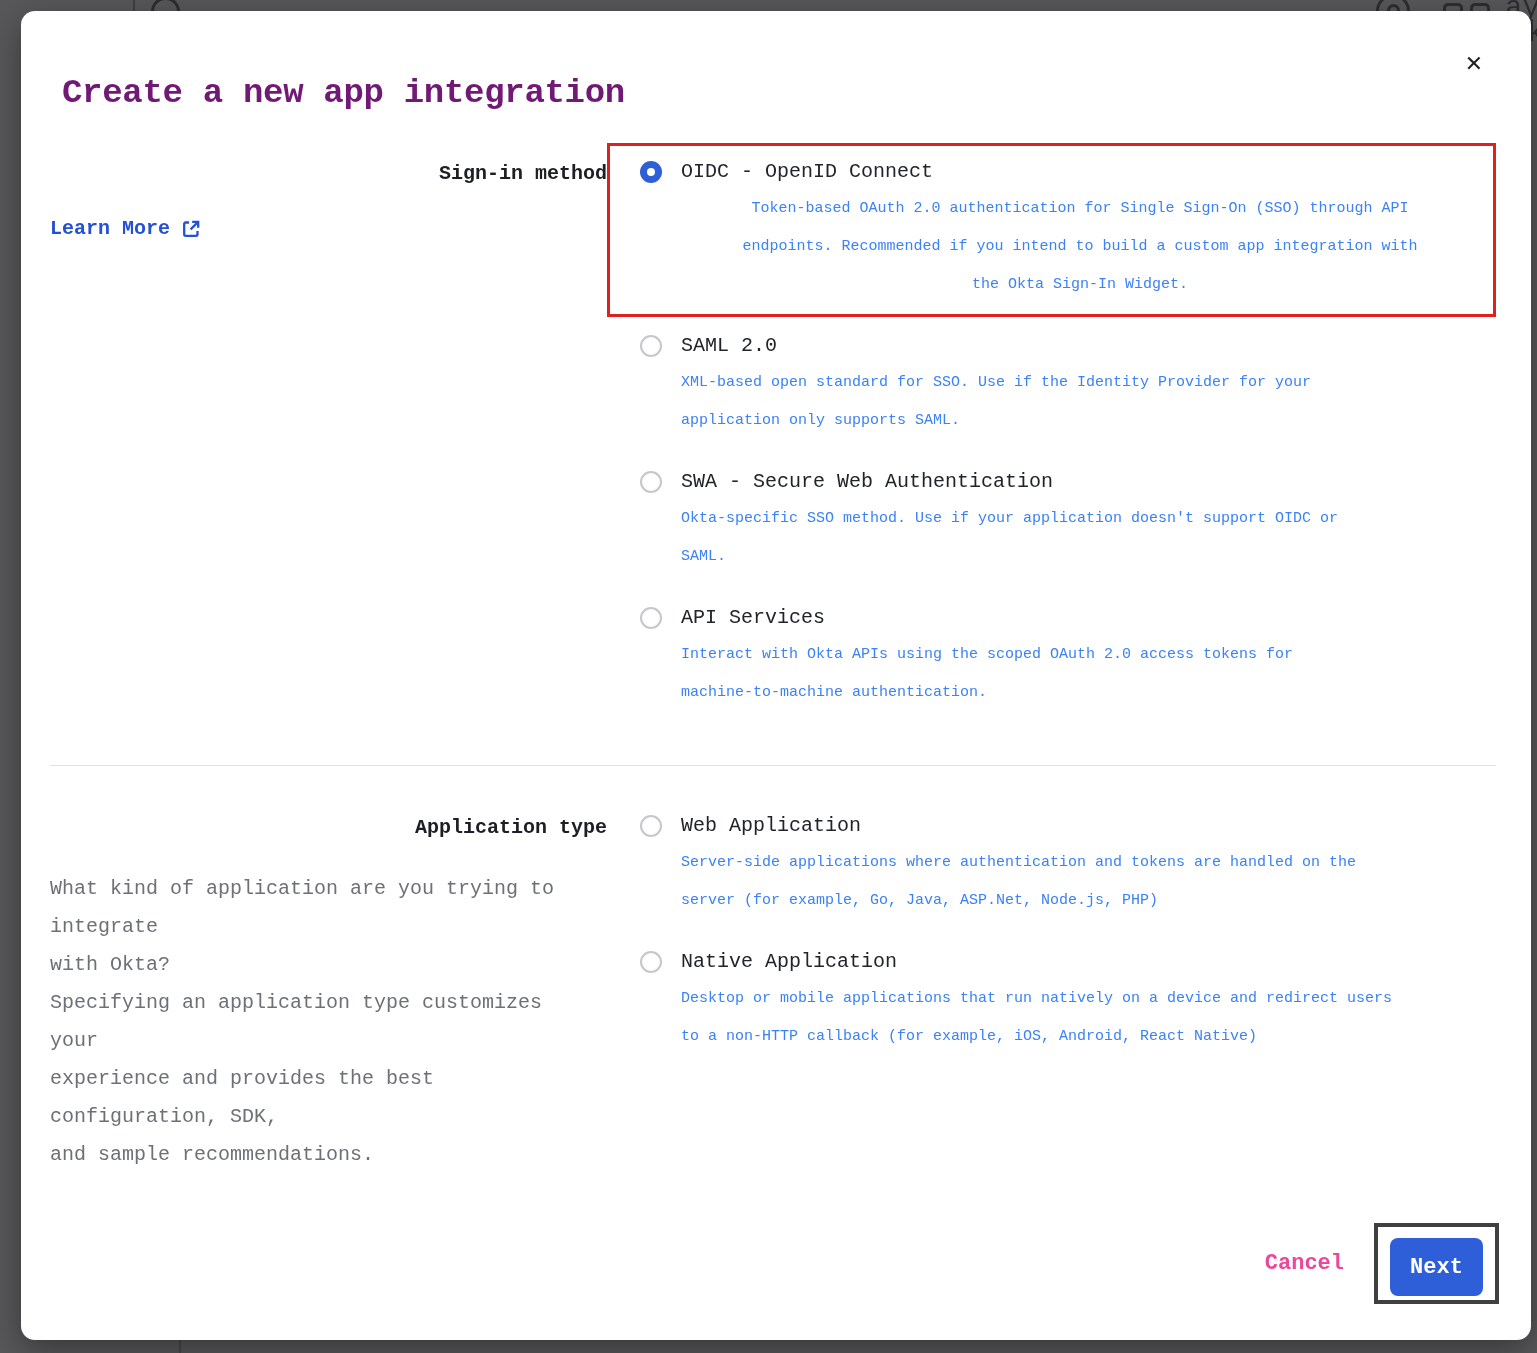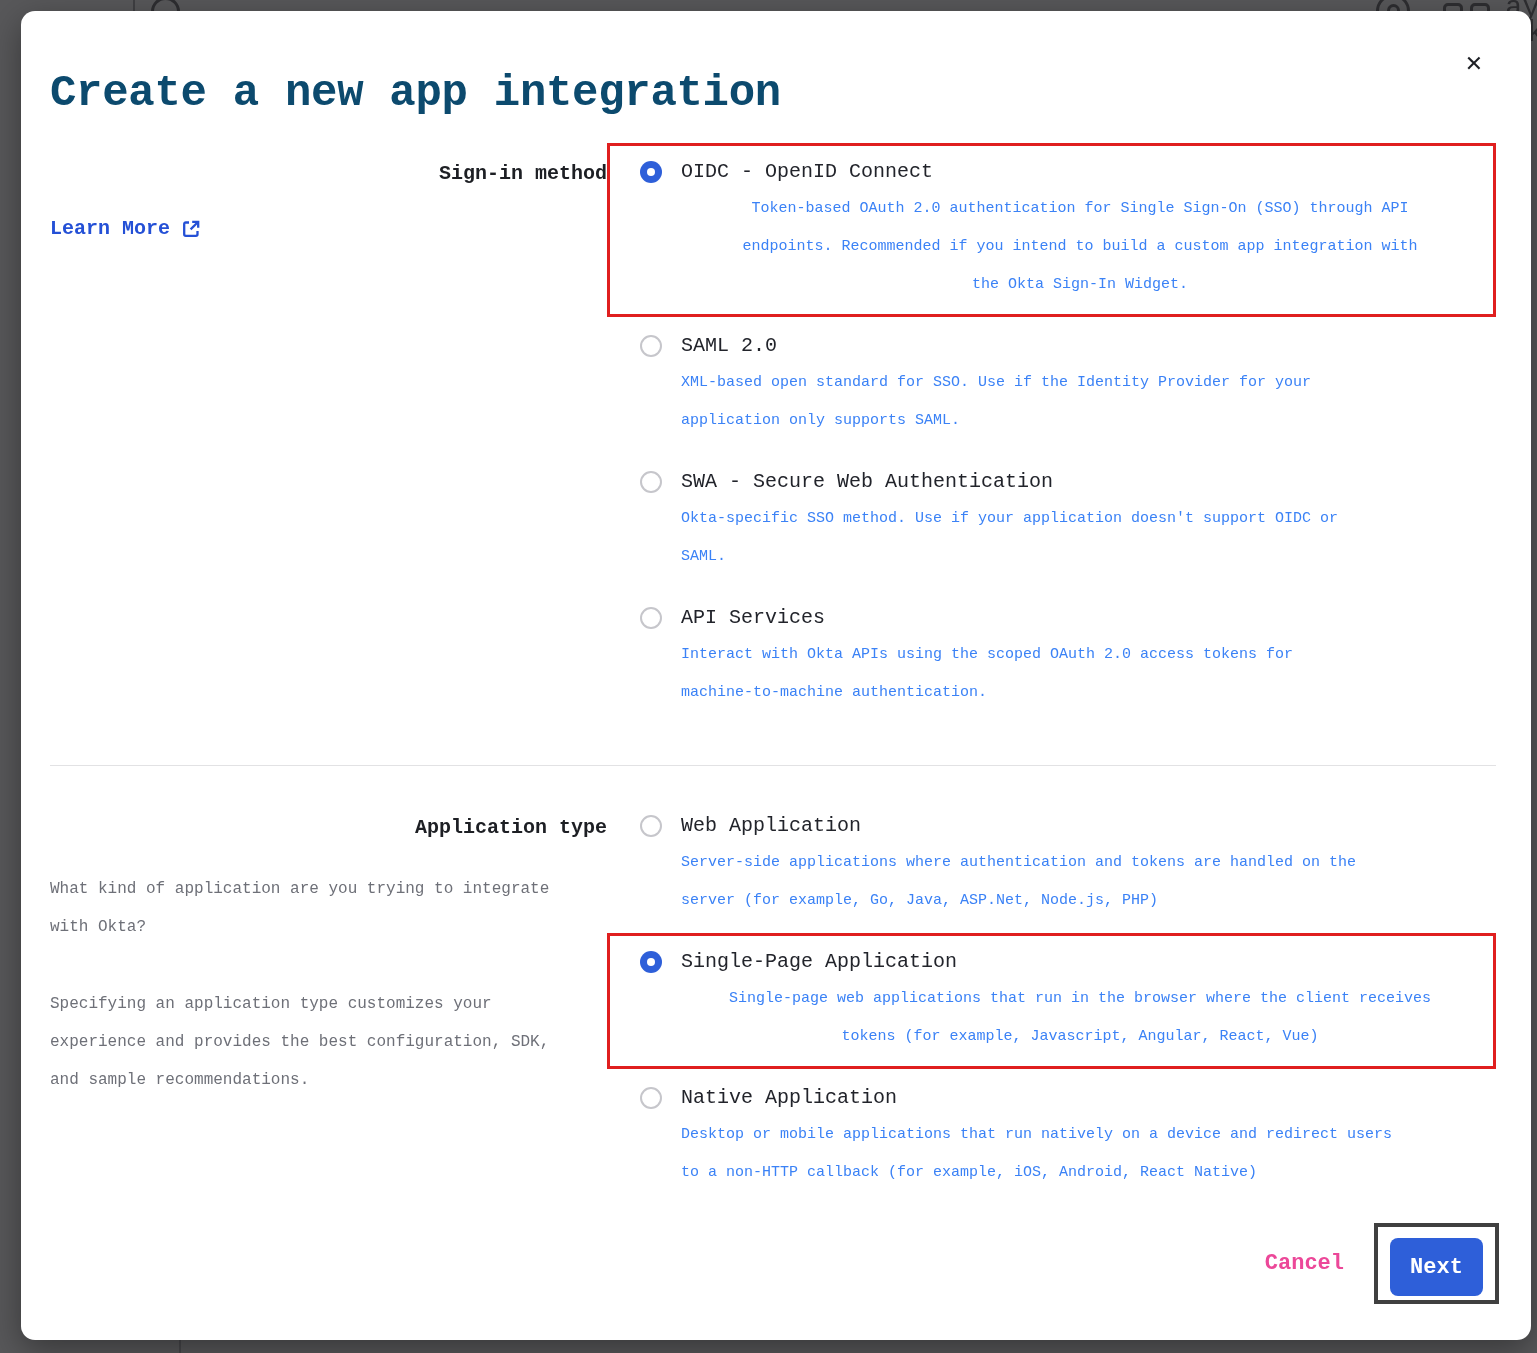--- a/index.html
+++ b/index.html
@@ -33,7 +33,7 @@
     background:none; border:0; cursor:pointer;
     font-family:inherit; font-size:27px; line-height:34px; color:#1d1f24; text-align:center;
   }
-  .title{ font-size:44px; font-weight:700; color:#0c4a6e; letter-spacing:-0.3px; line-height:40px; }
+  .title{ font-size:34px; font-weight:700; color:#701a75; letter-spacing:-0.3px; line-height:40px;margin-left:12px; }
 
   .row{ display:flex; }
   .section1{ margin-top:30px; }

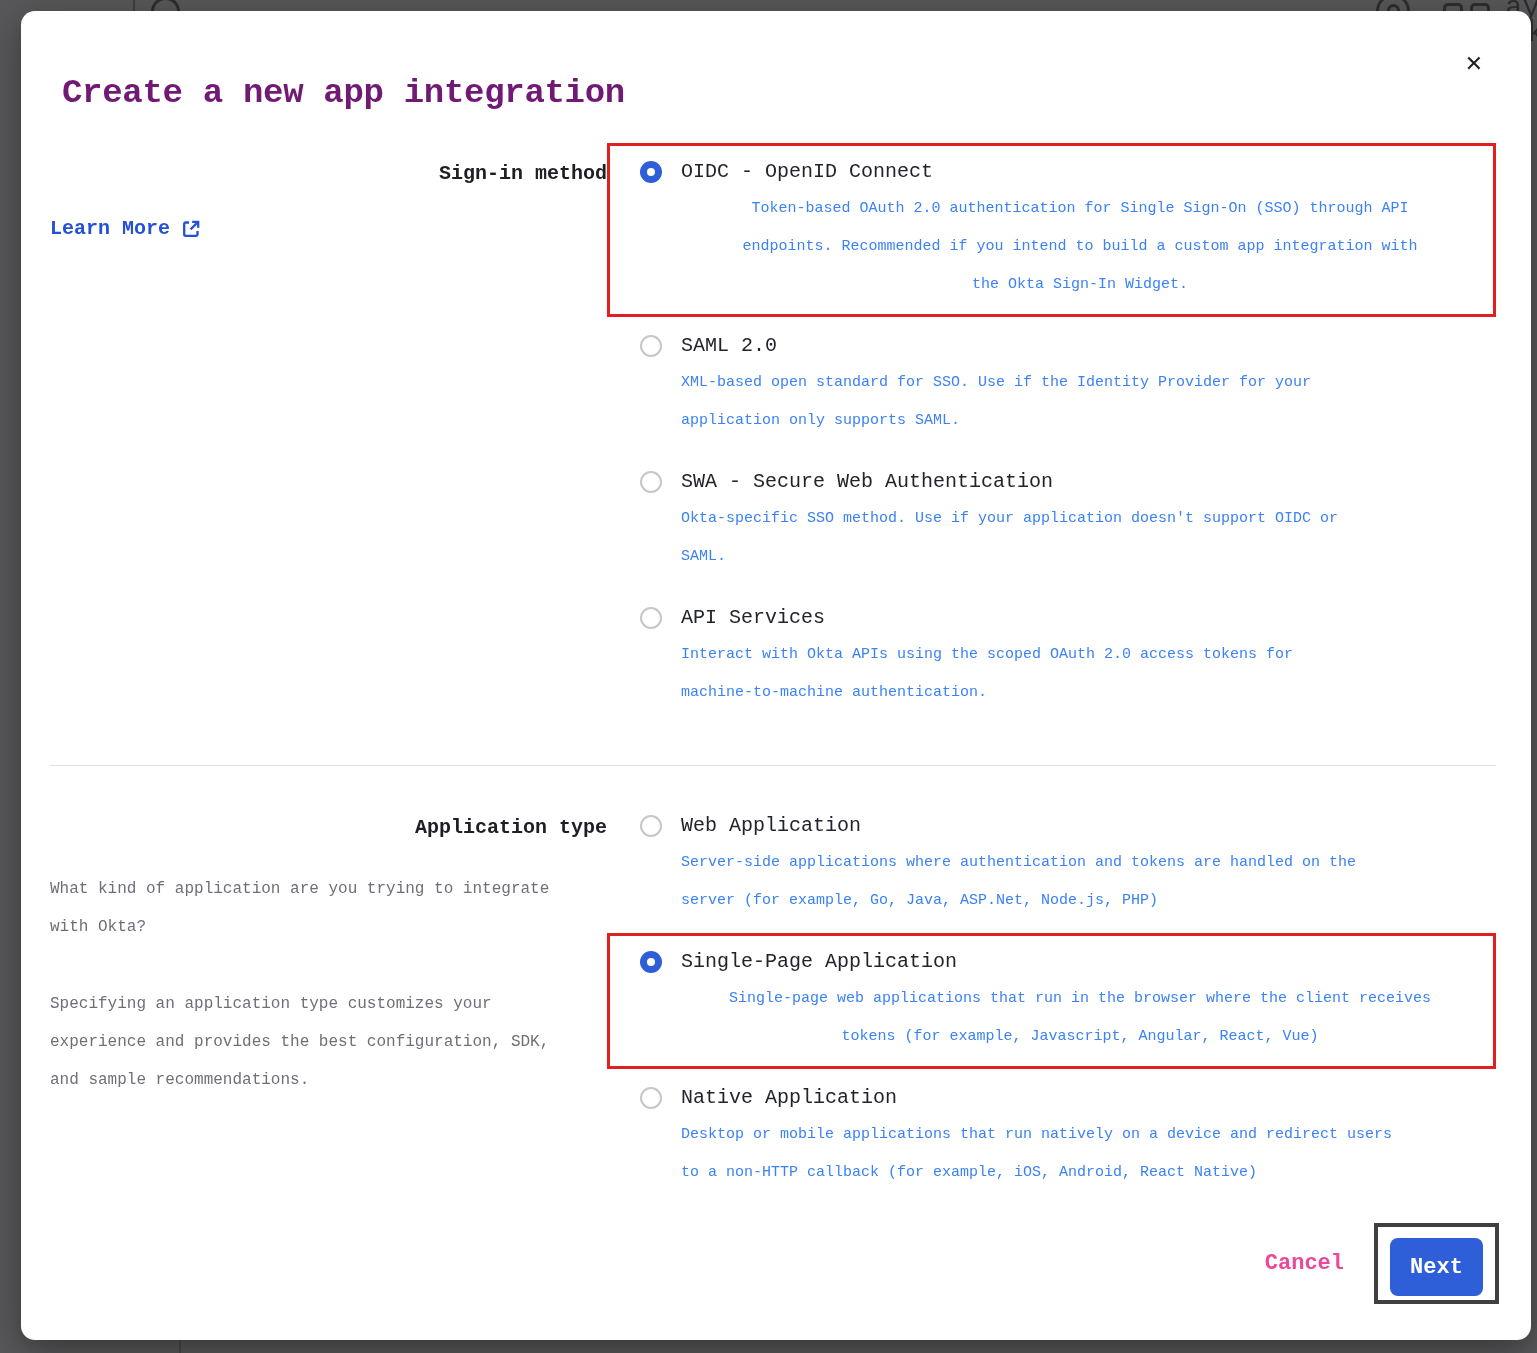--- a/index.html
+++ b/index.html
@@ -62,7 +62,7 @@
 
   .divider{ border:0; border-top:1px solid #e2e2e4; margin:40px 0 0 0; }
 
-  .para{ font-size:16px; color:#6e7078; line-height:38px; white-space:pre-line; max-width:552px; }
+  .para{ font-size:20px; color:#6e7078; line-height:38px; white-space:pre-line; max-width:552px; }
   .para1{ margin-top:28px; }
   .para2{ margin-top:39px; }
 

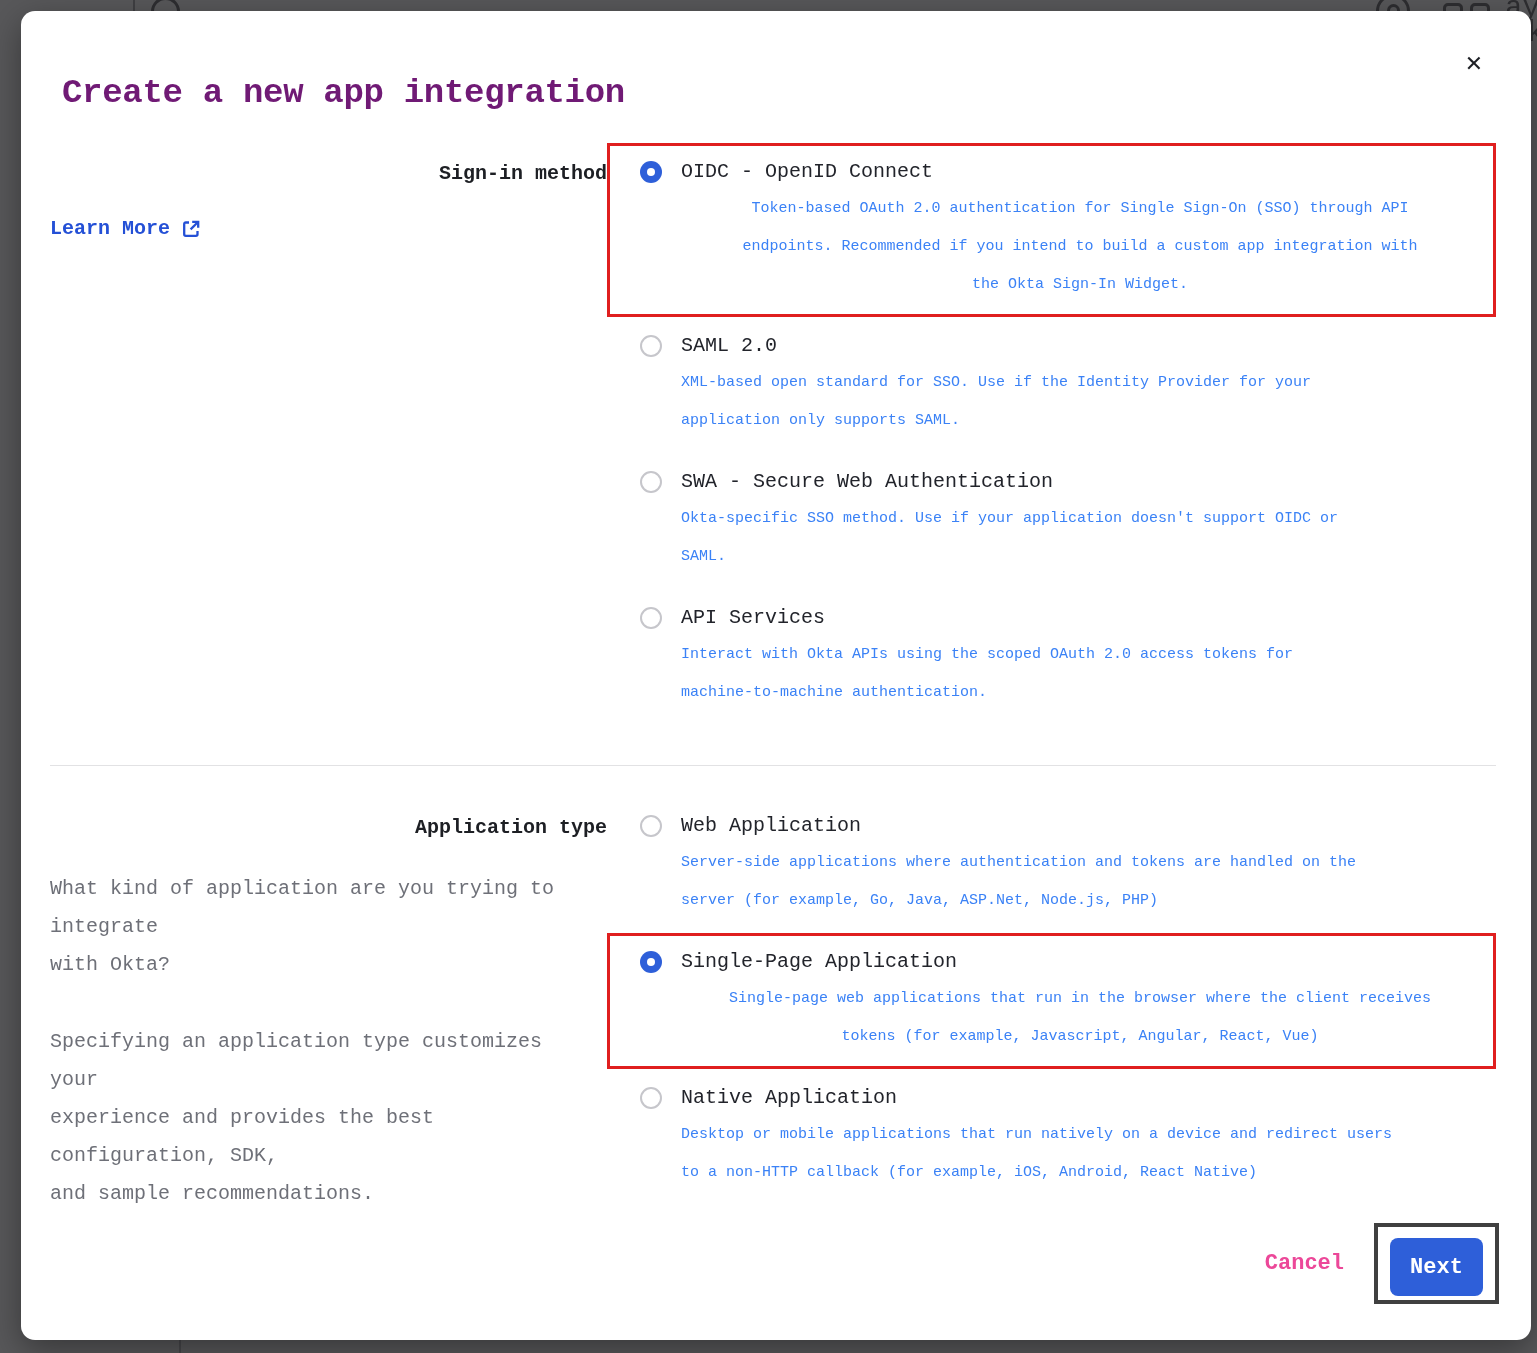--- a/index.html
+++ b/index.html
@@ -176,14 +176,6 @@
 server (for example, Go, Java, ASP.Net, Node.js, PHP)</div>
           </div>
 
-          <div class="option annotated">
-            <div class="option-head">
-              <span class="radio selected"></span>
-              <span class="option-label">Single-Page Application</span>
-            </div>
-            <div class="option-desc">Single-page web applications that run in the browser where the client receives
-tokens (for example, Javascript, Angular, React, Vue)</div>
-          </div>
 
           <div class="option">
             <div class="option-head">

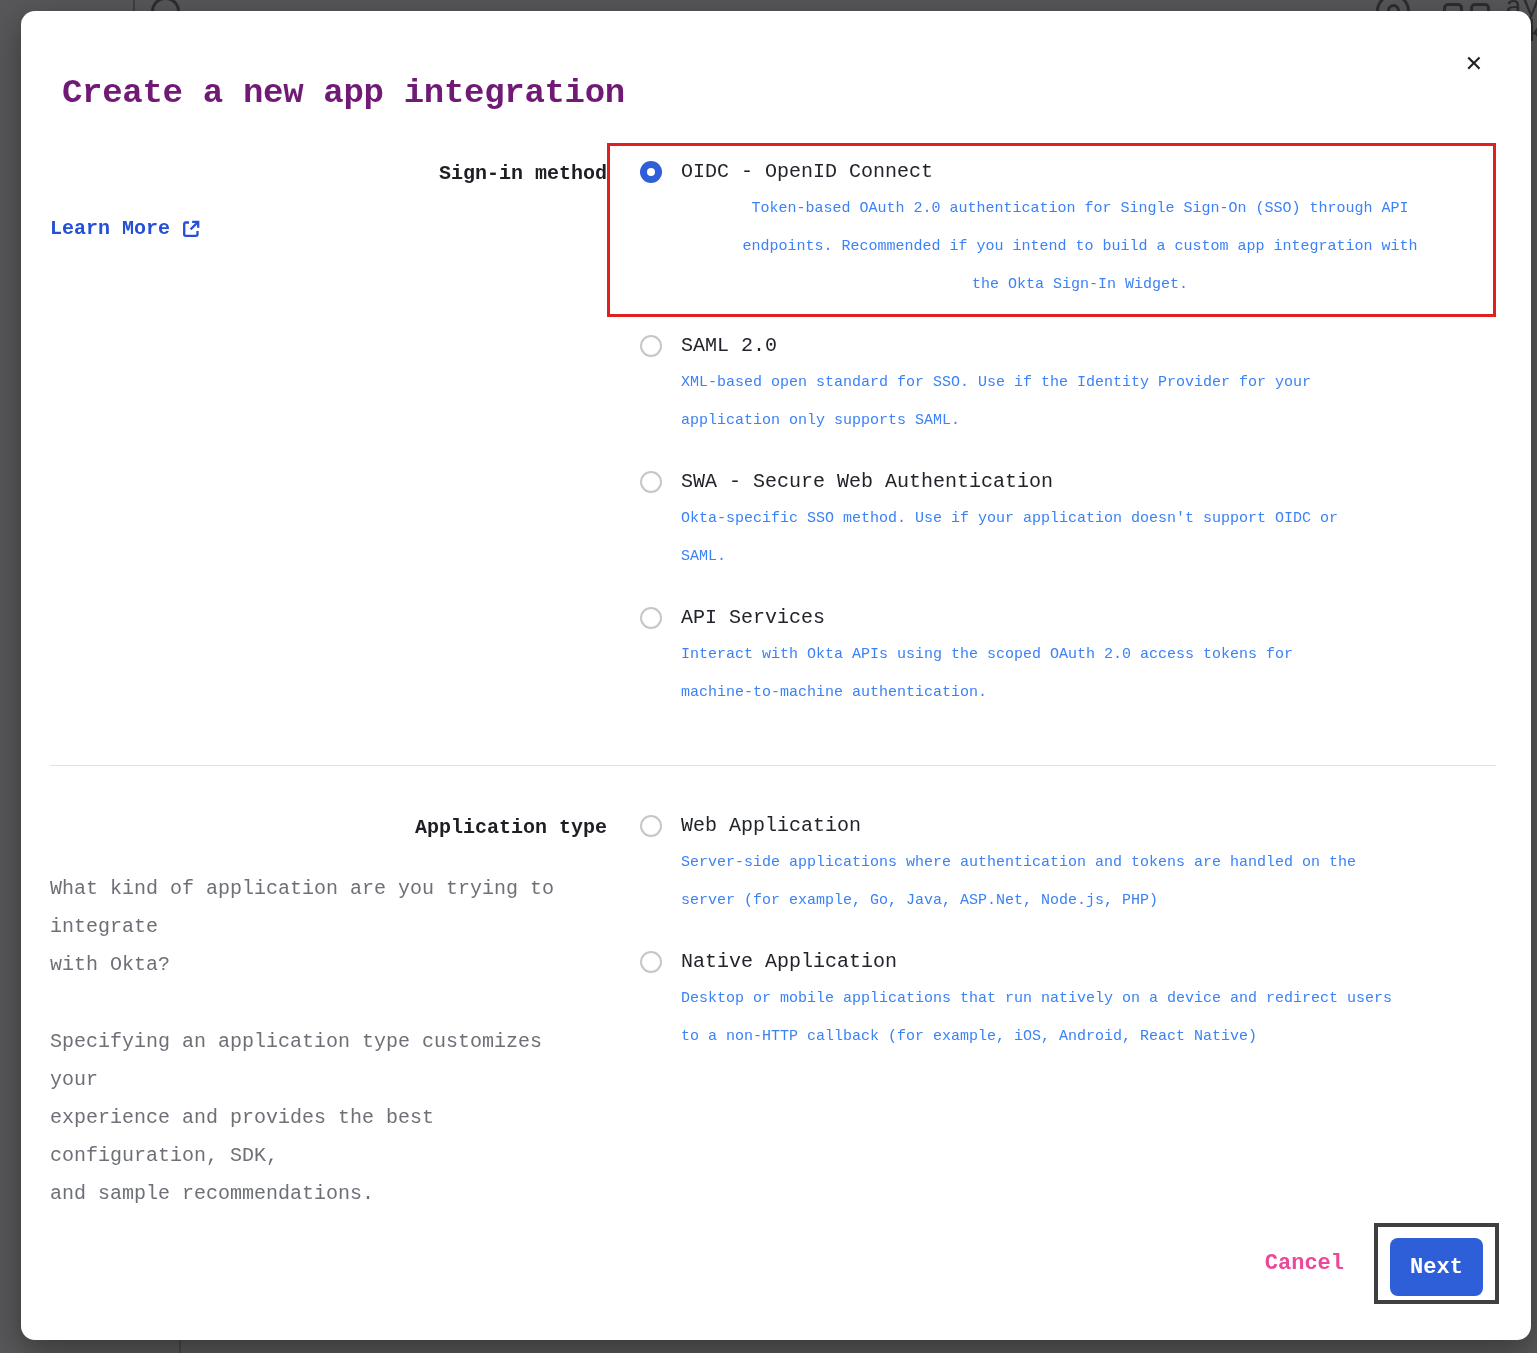--- a/index.html
+++ b/index.html
@@ -64,7 +64,7 @@
 
   .para{ font-size:20px; color:#6e7078; line-height:38px; white-space:pre-line; max-width:552px; }
   .para1{ margin-top:28px; }
-  .para2{ margin-top:39px; }
+  .para2{ }
 
   .footer{ position:absolute; right:32px; bottom:36px; display:flex; align-items:center; gap:30px; }
   .cancel-link{ color:#ec4899; font-size:22px; font-weight:700; text-decoration:none; cursor:pointer; }

